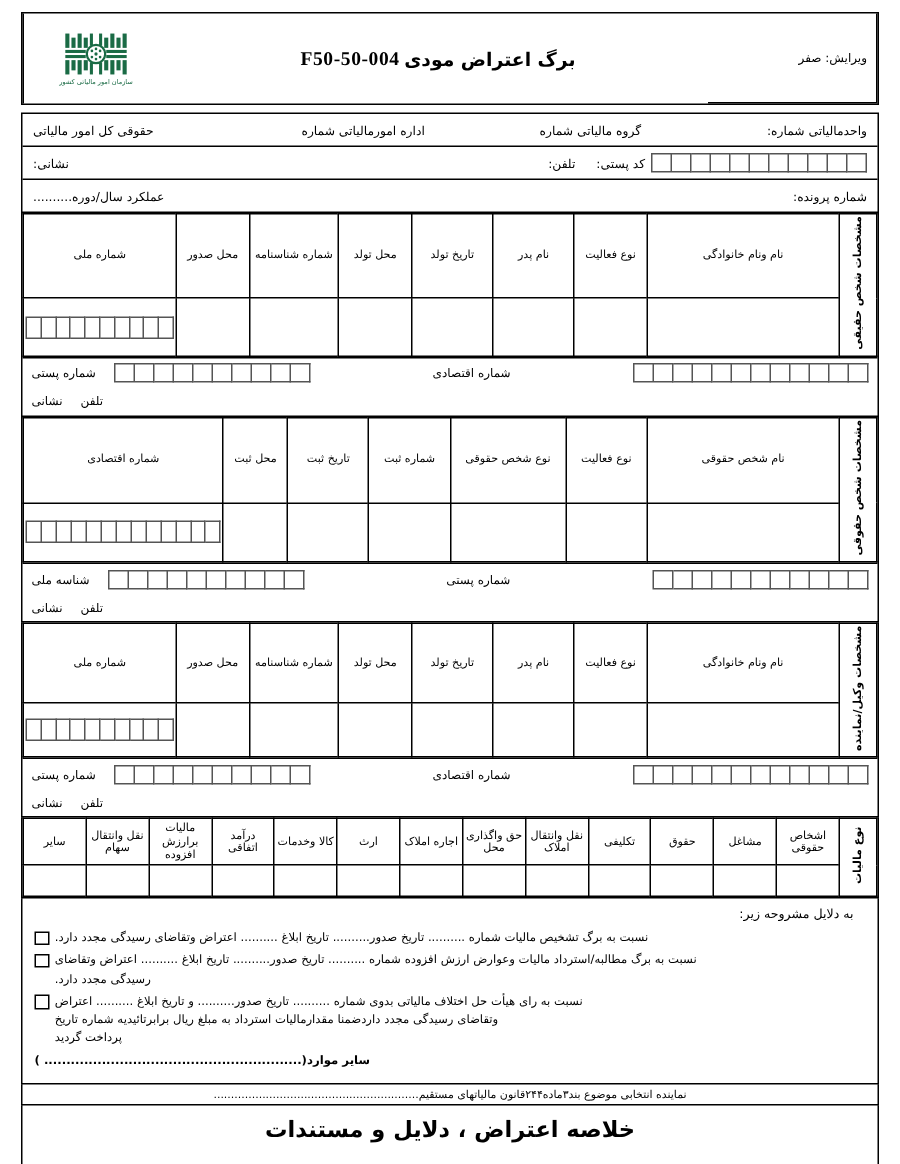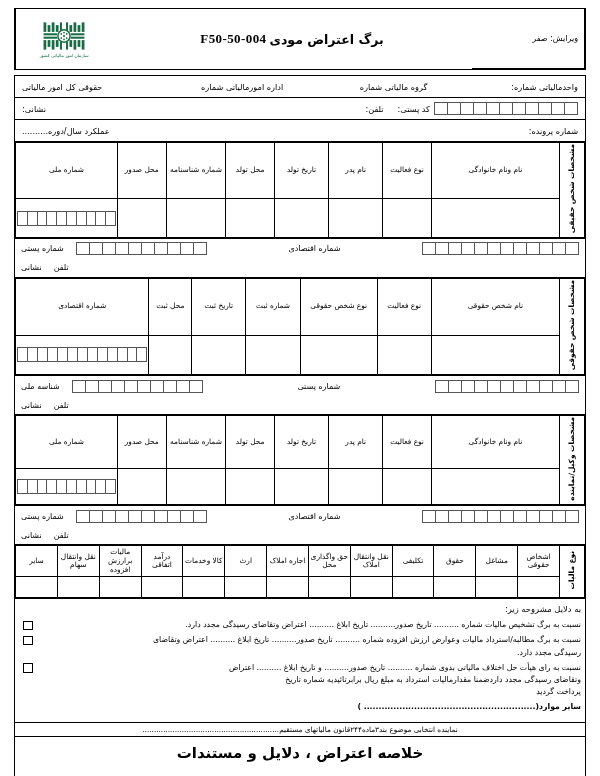--- a/index.html
+++ b/index.html
@@ -65,7 +65,7 @@
   .taxtbl .b{height:18px;}
 
   
-  .reasons{border:1.6px solid #000;border-top:none;padding:5px 4px 6px 8px;}
+  .reasons{border:1.6px solid #000;border-top:none;padding:5px 16px 6px 8px;}
   .rtitle{font-size:8.4px;text-align:right;margin-bottom:5px;}
   .ritem{display:flex;align-items:flex-start;gap:4px;margin-bottom:3px;}
   .cbx{width:7.5px;height:7.5px;border:1px solid #000;flex:none;margin-top:1.5px;

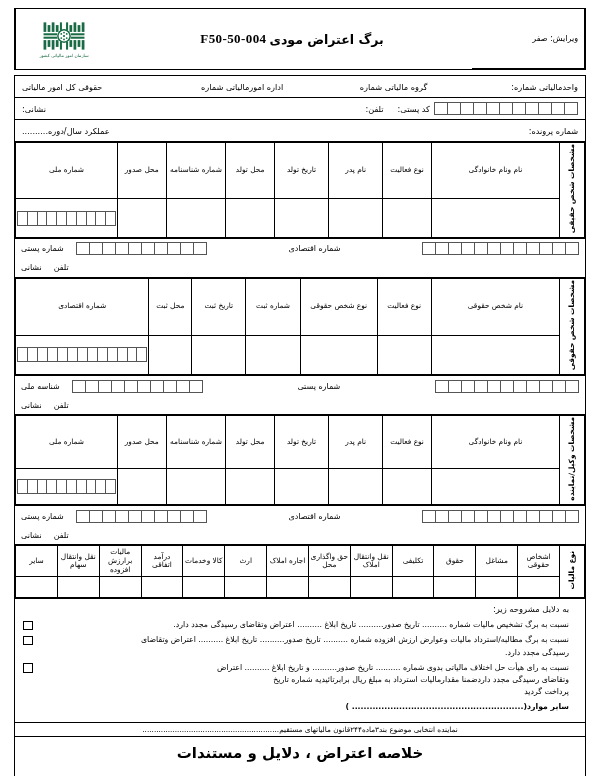--- a/index.html
+++ b/index.html
@@ -70,7 +70,7 @@
   .ritem{display:flex;align-items:flex-start;gap:4px;margin-bottom:3px;}
   .cbx{width:7.5px;height:7.5px;border:1px solid #000;flex:none;margin-top:1.5px;
        order:2;margin-right:auto;}
-  .rtext{font-size:7.8px;line-height:1.55;text-align:right;order:1;flex:1;}
+  .rtext{font-size:7.8px;line-height:1.55;text-align:left;order:1;flex:1;}
   .rtext .cont{display:block;}
   .bolditem{font-weight:bold;}
 

